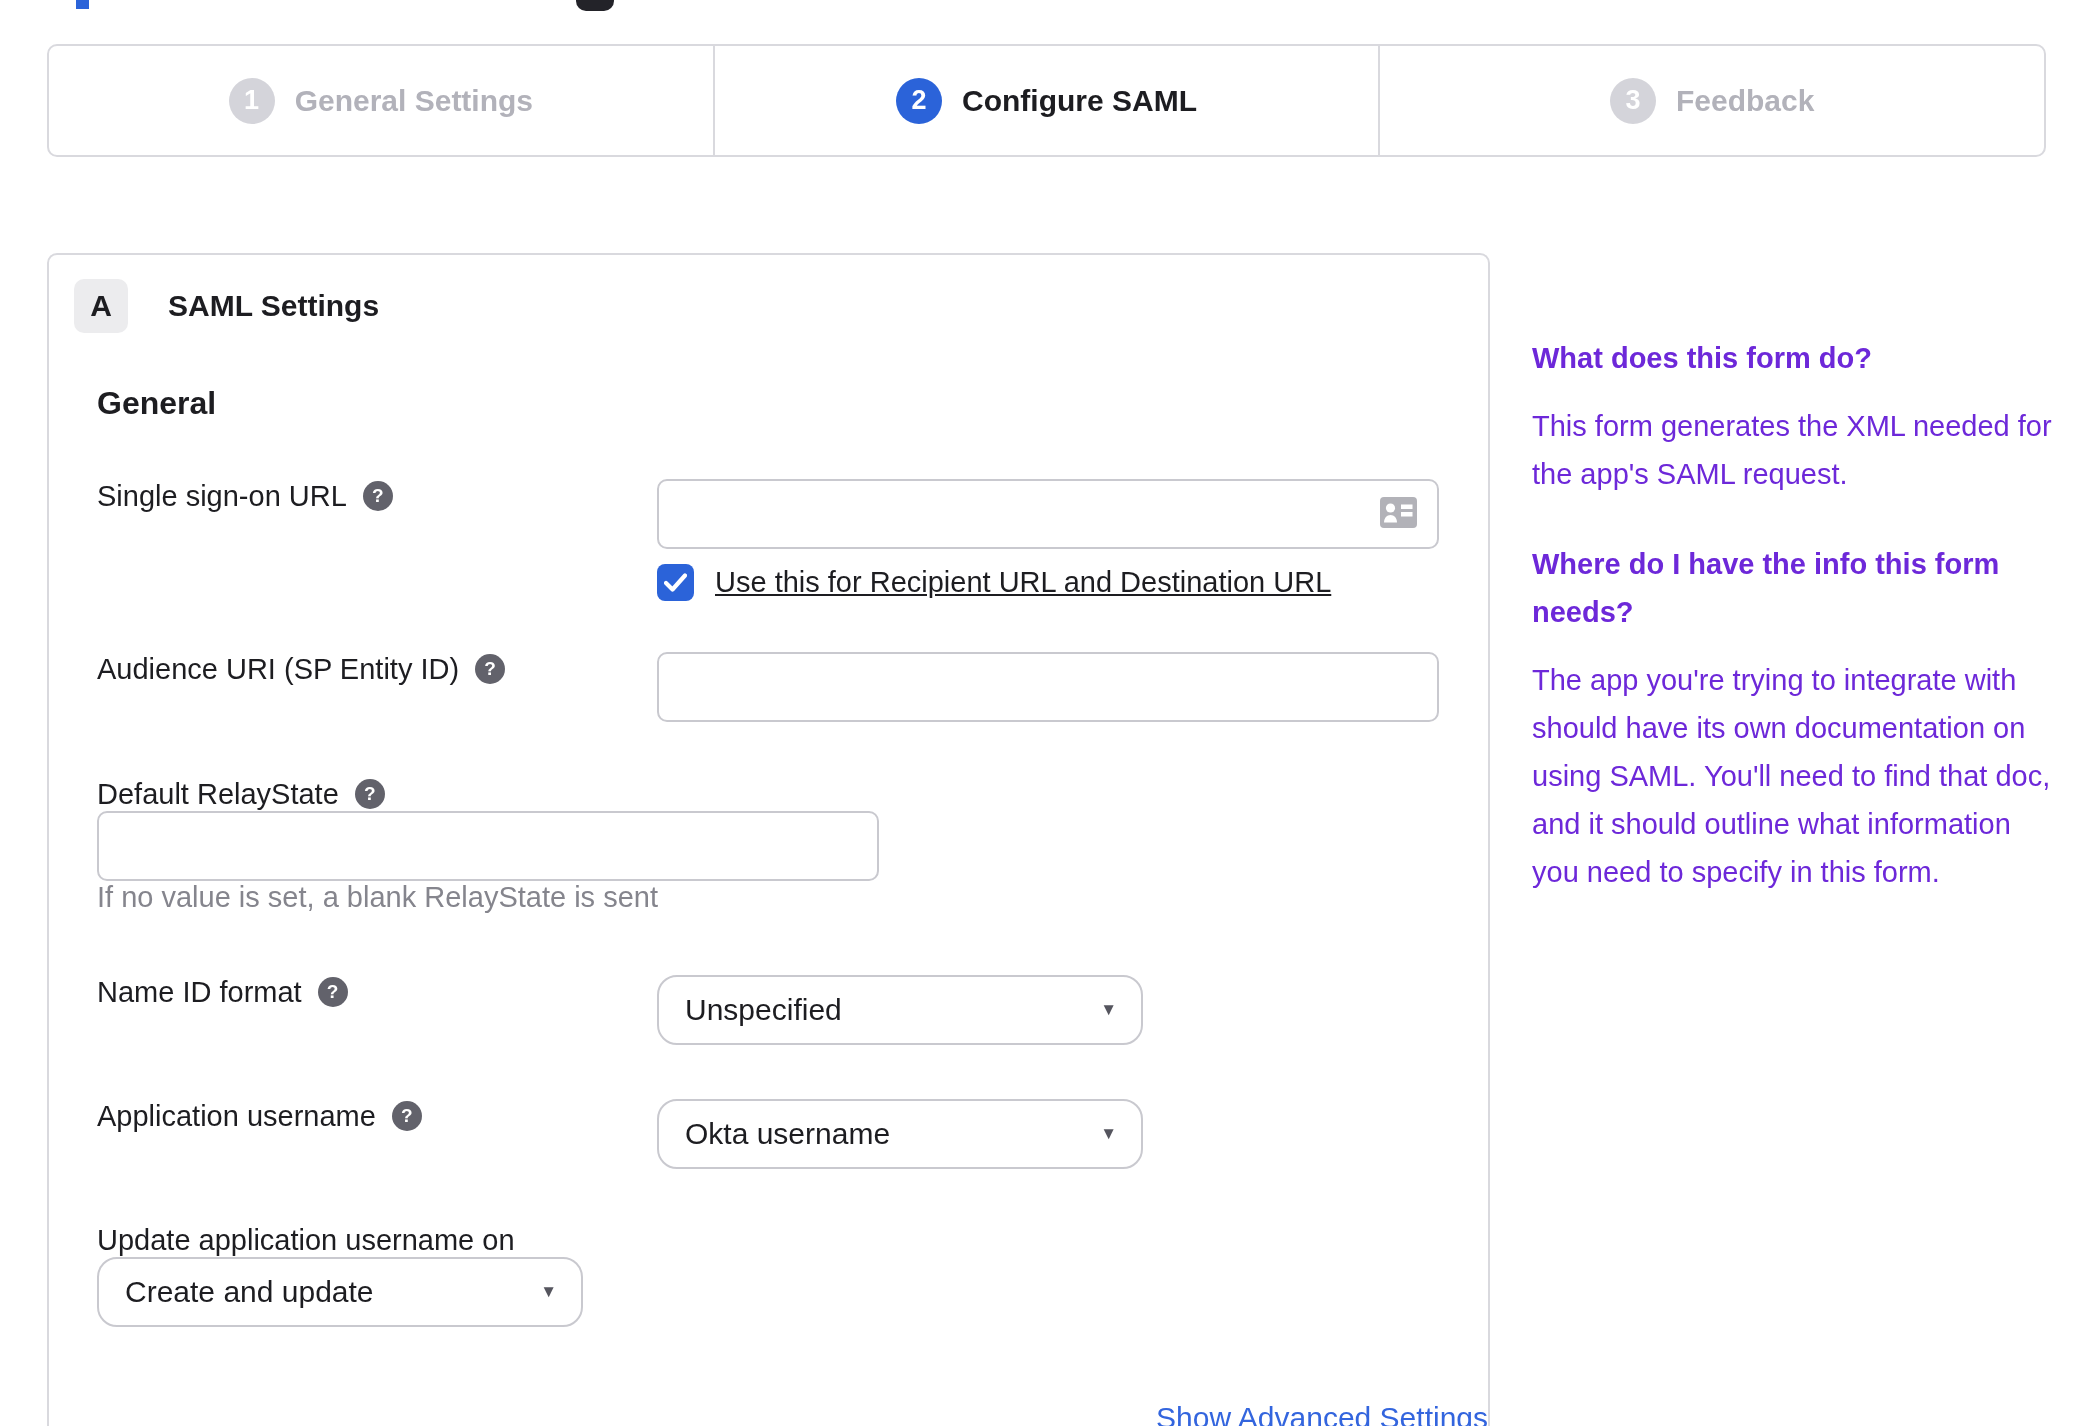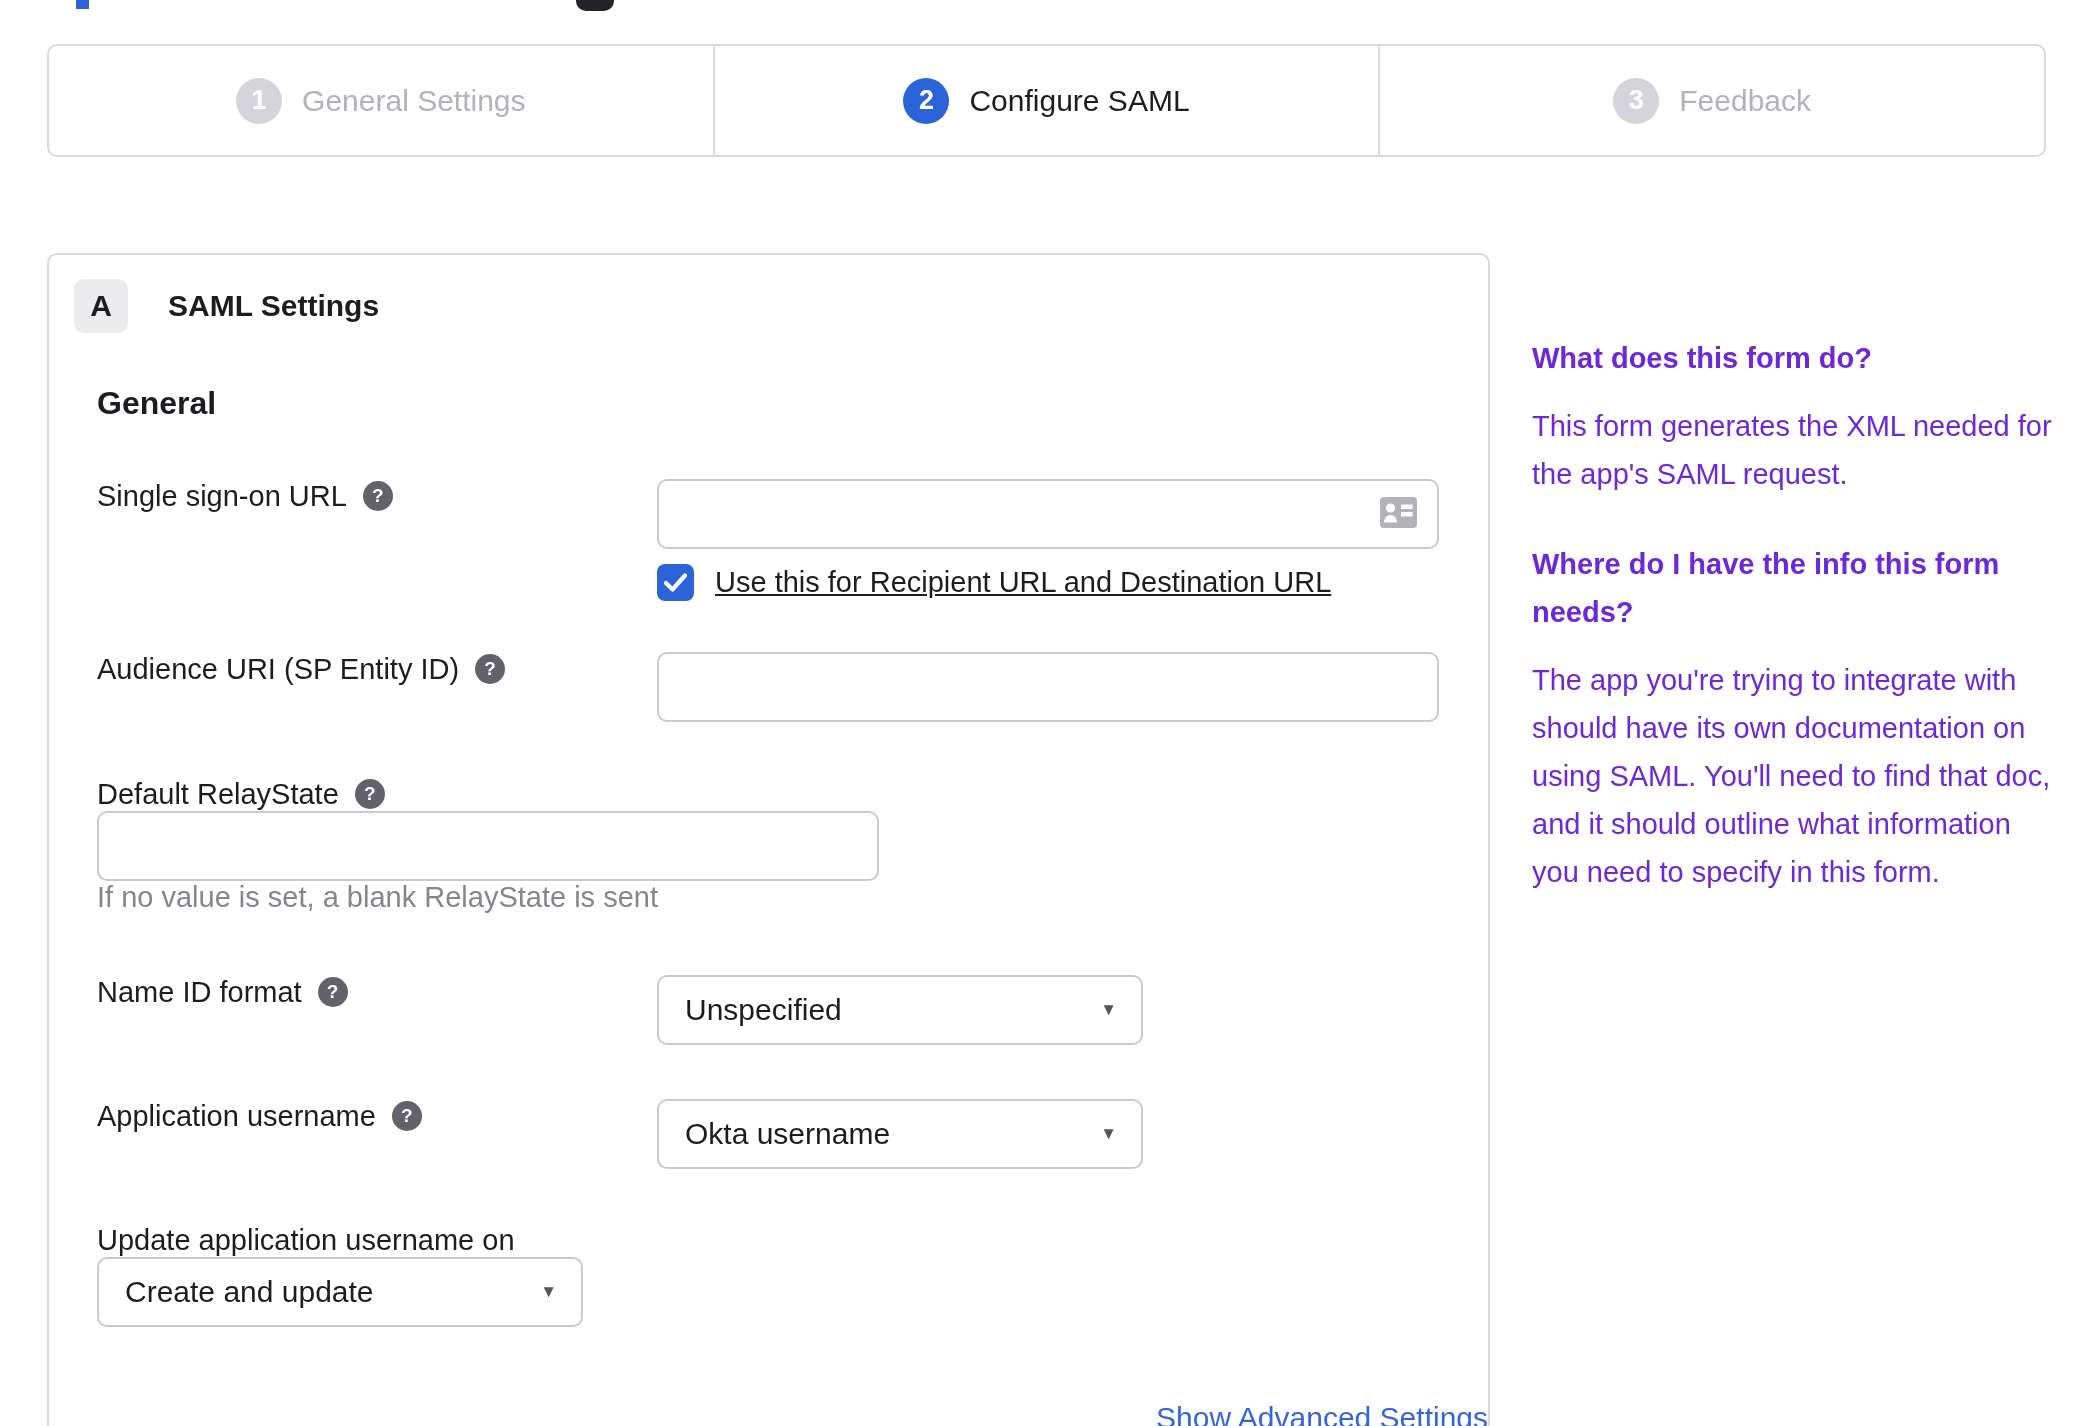--- a/index.html
+++ b/index.html
@@ -19,7 +19,7 @@
                  justify-content: center; font-size: 27px; font-weight: bold; color: #ffffff; flex: 0 0 auto; }
   .step.inactive .step-circle { background: #d4d4da; }
   .step.active .step-circle { background: #2b63d9; }
-  .step-label { font-size: 30px; font-weight: normal; }
+  .step-label { font-size: 30px; font-weight: bold; }
   .step.inactive .step-label { color: #b2b2ba; }
   .step.active .step-label { color: #1d1d21; }
 

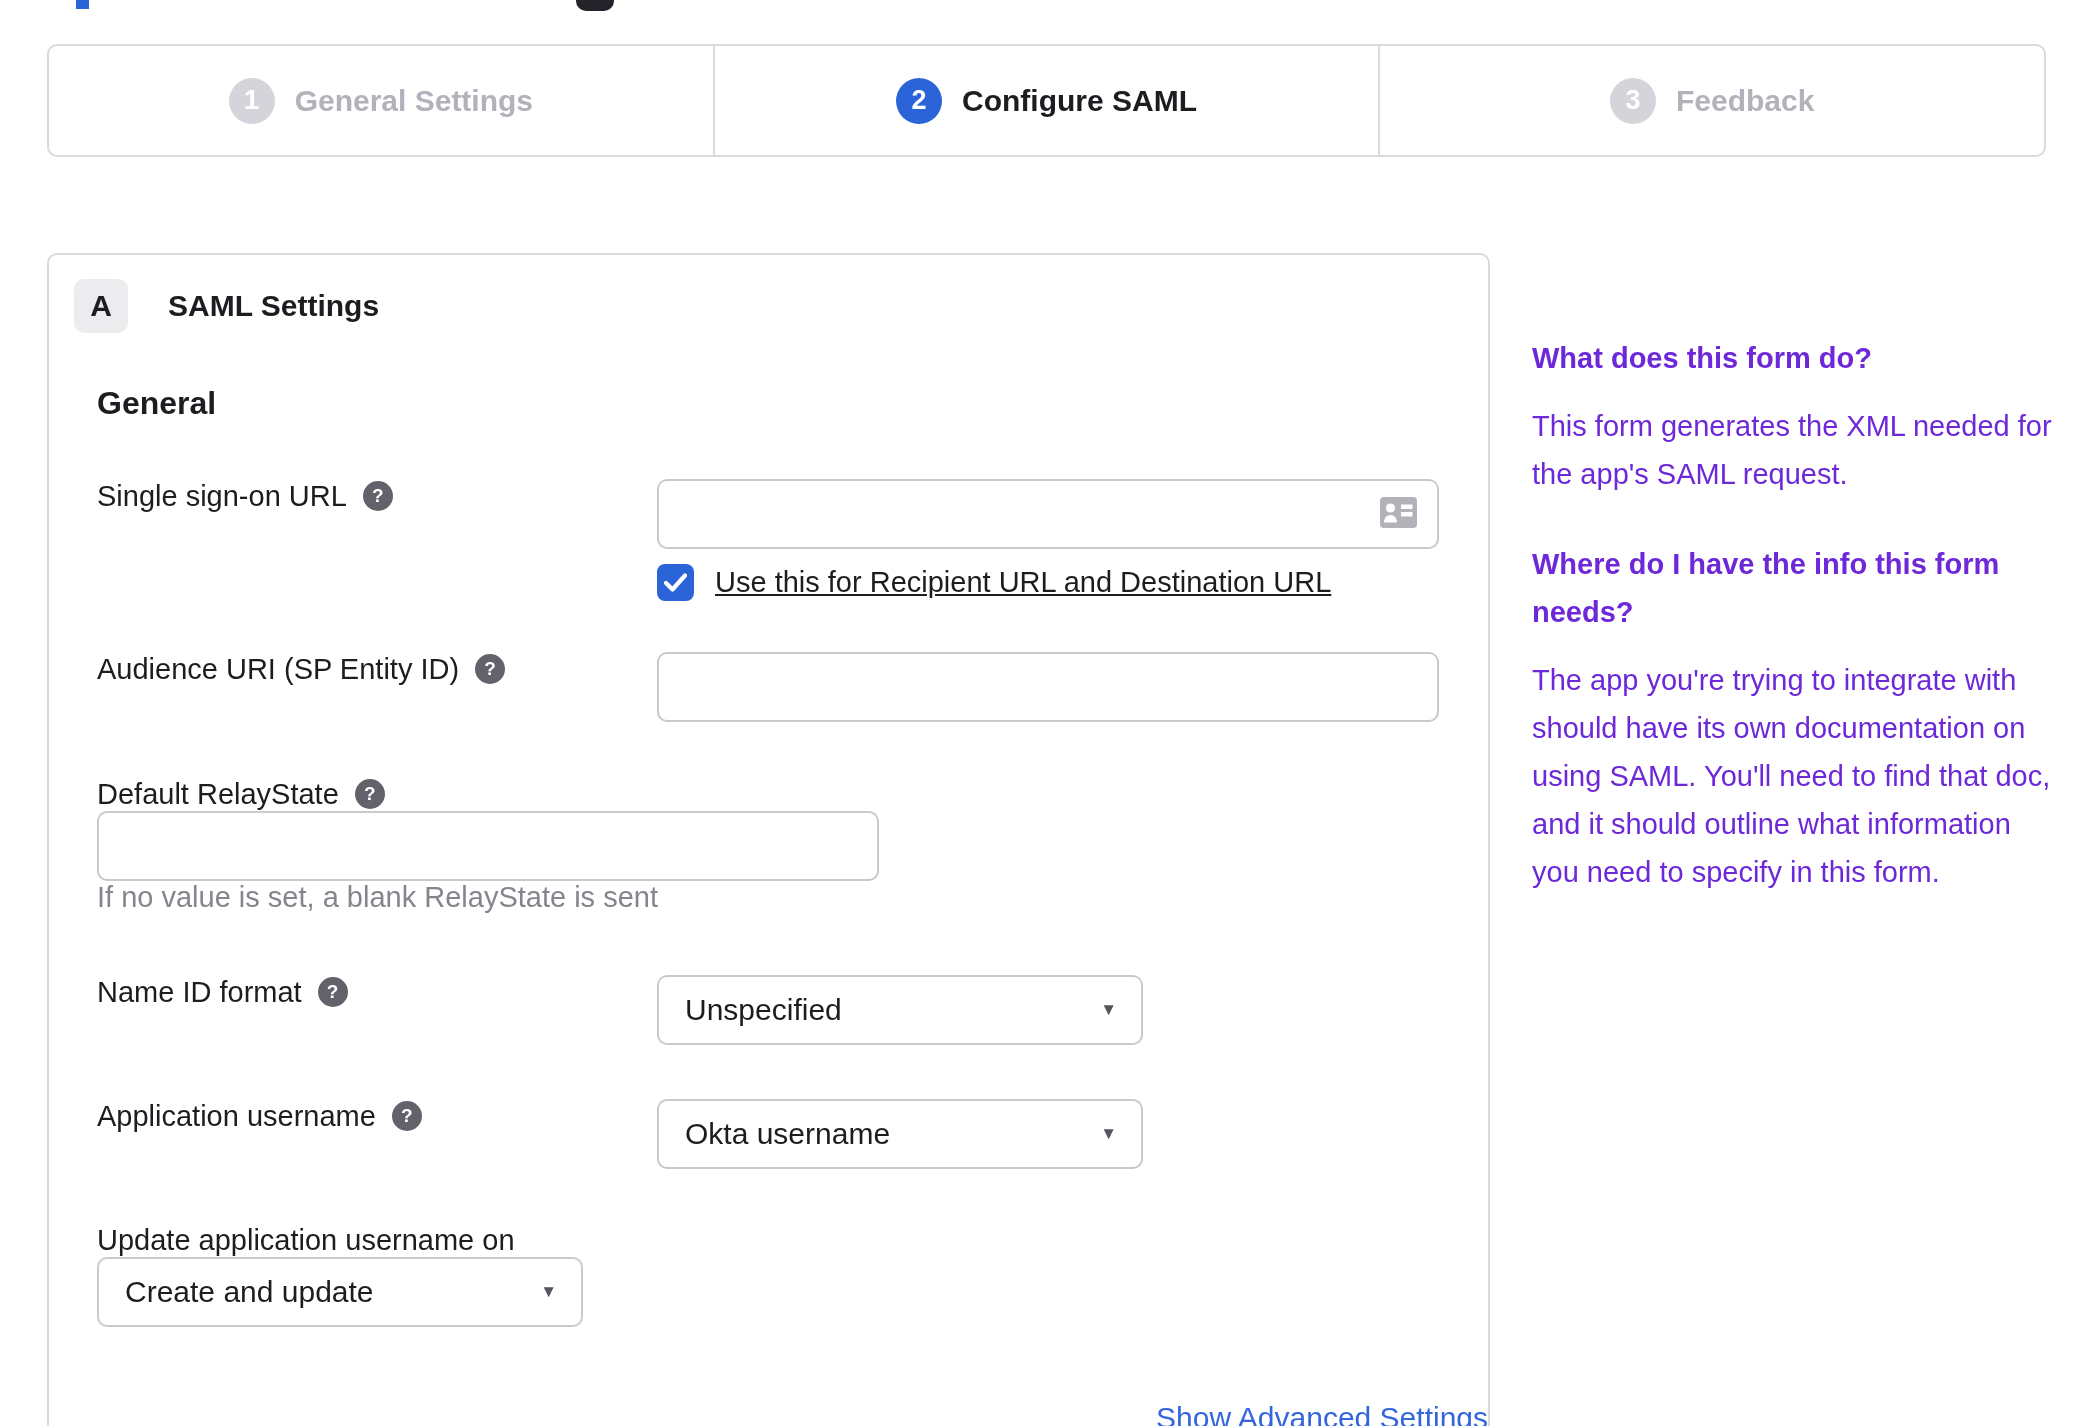--- a/index.html
+++ b/index.html
@@ -53,7 +53,7 @@
 
   .hint { margin-top: 0; font-size: 29px; color: #85858d; }
 
-  .select { width: 486px; height: 70px; border: 2px solid #c9c9cf; border-radius: 10px; background: #fff;
+  .select { width: 486px; height: 70px; border: 2px solid #c9c9cf; border-radius: 20px; background: #fff;
             display: flex; align-items: center; padding: 0 24px 0 26px; font-size: 30px; color: #1d1d21; }
   .select .caret { margin-left: auto; font-size: 17px; color: #55555e; }
 

